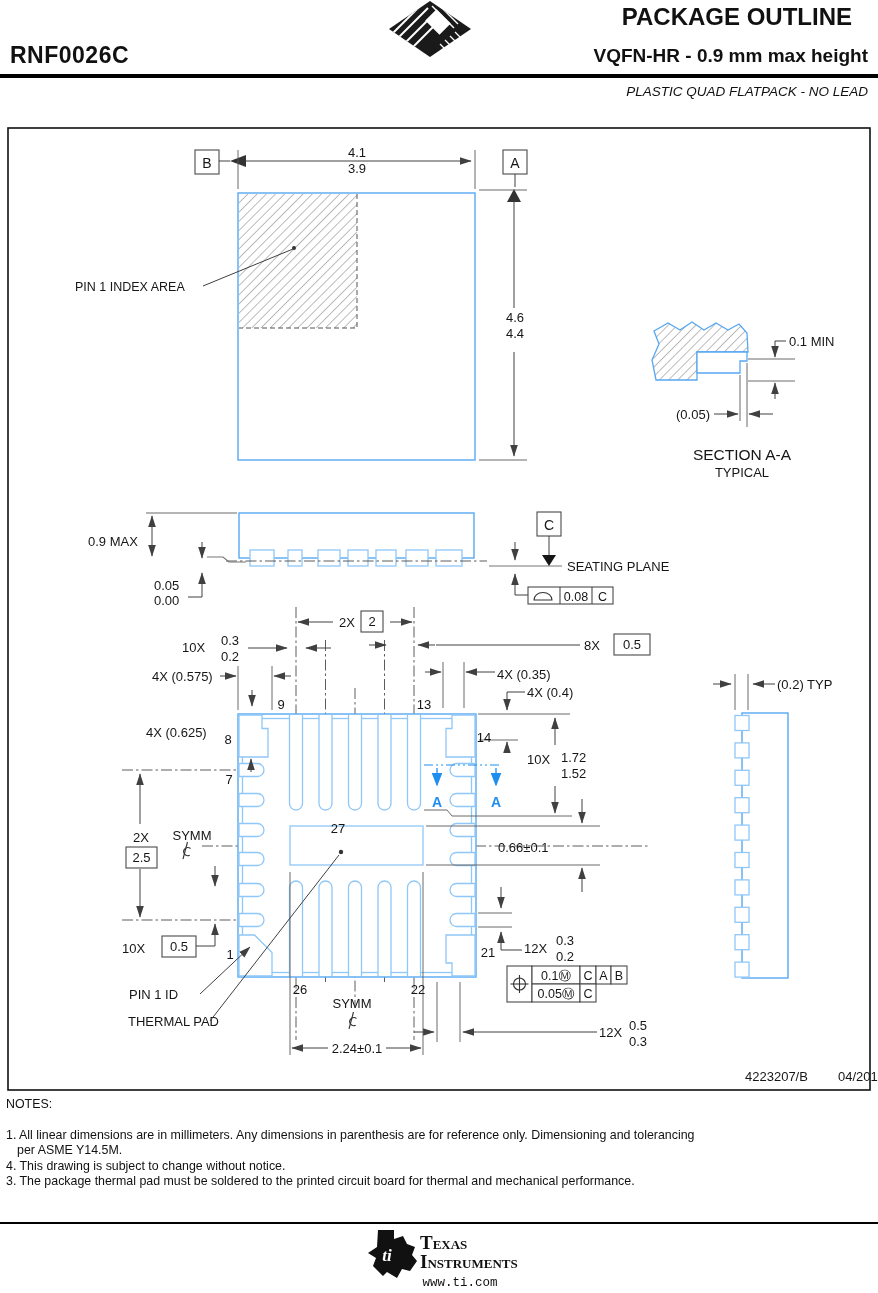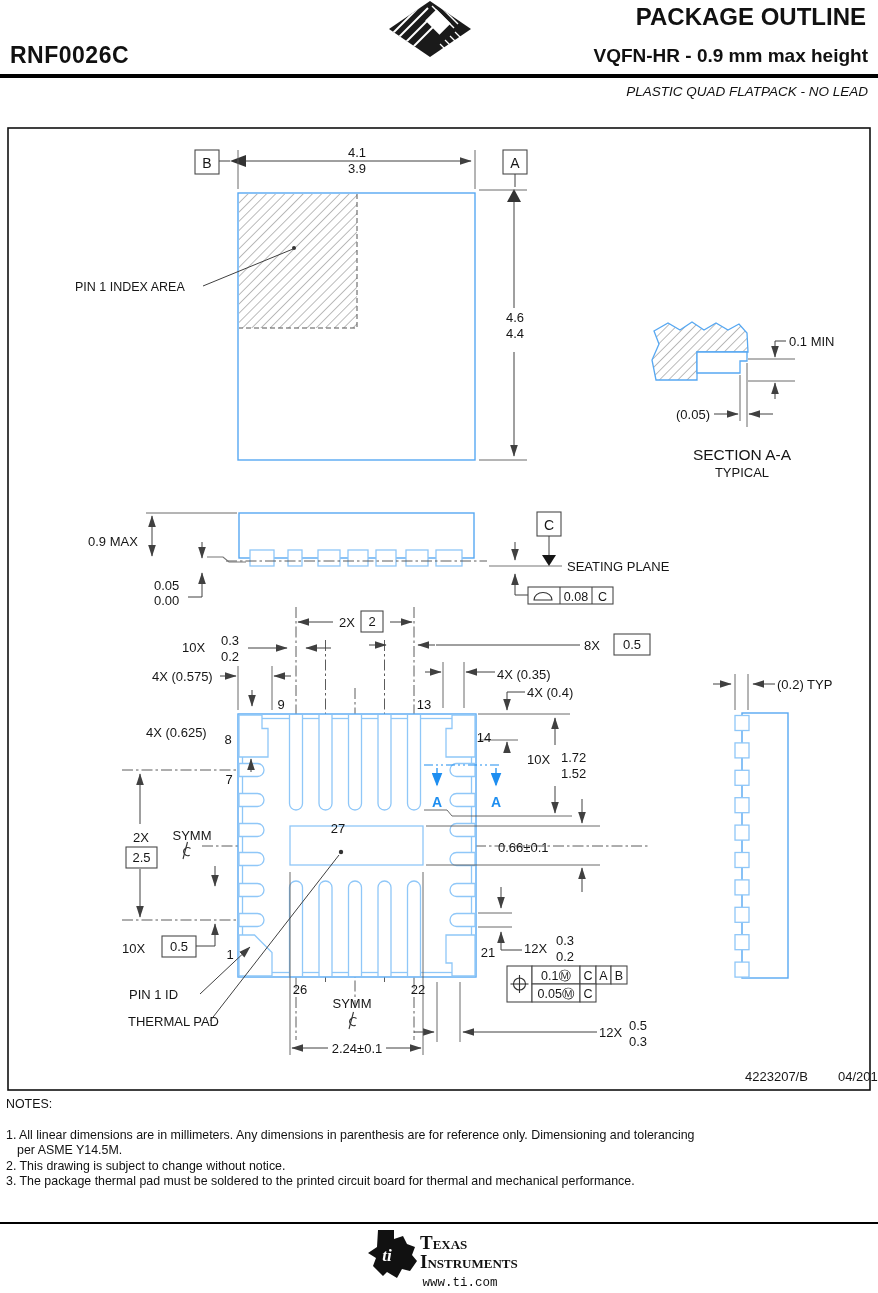--- a/index.html
+++ b/index.html
@@ -7,7 +7,7 @@
         font-family:"Liberation Sans", sans-serif;color:#111;}
   .abs{position:absolute;}
   .hdr-part{left:10px;top:42px;font-size:23px;font-weight:bold;letter-spacing:.5px;}
-  .hdr-title{right:12px;top:3px;font-size:24px;font-weight:bold;text-align:right;}
+  .hdr-title{right:26px;top:3px;font-size:24px;font-weight:bold;text-align:right;}
   .hdr-sub{right:10px;top:45px;font-size:19px;font-weight:bold;text-align:right;margin-left:40px;}
   .hdr-rule{left:0;top:74px;width:878px;height:4px;background:#000;}
   .hdr-type{right:10px;top:84px;font-size:13.5px;text-align:right;font-style:italic;}

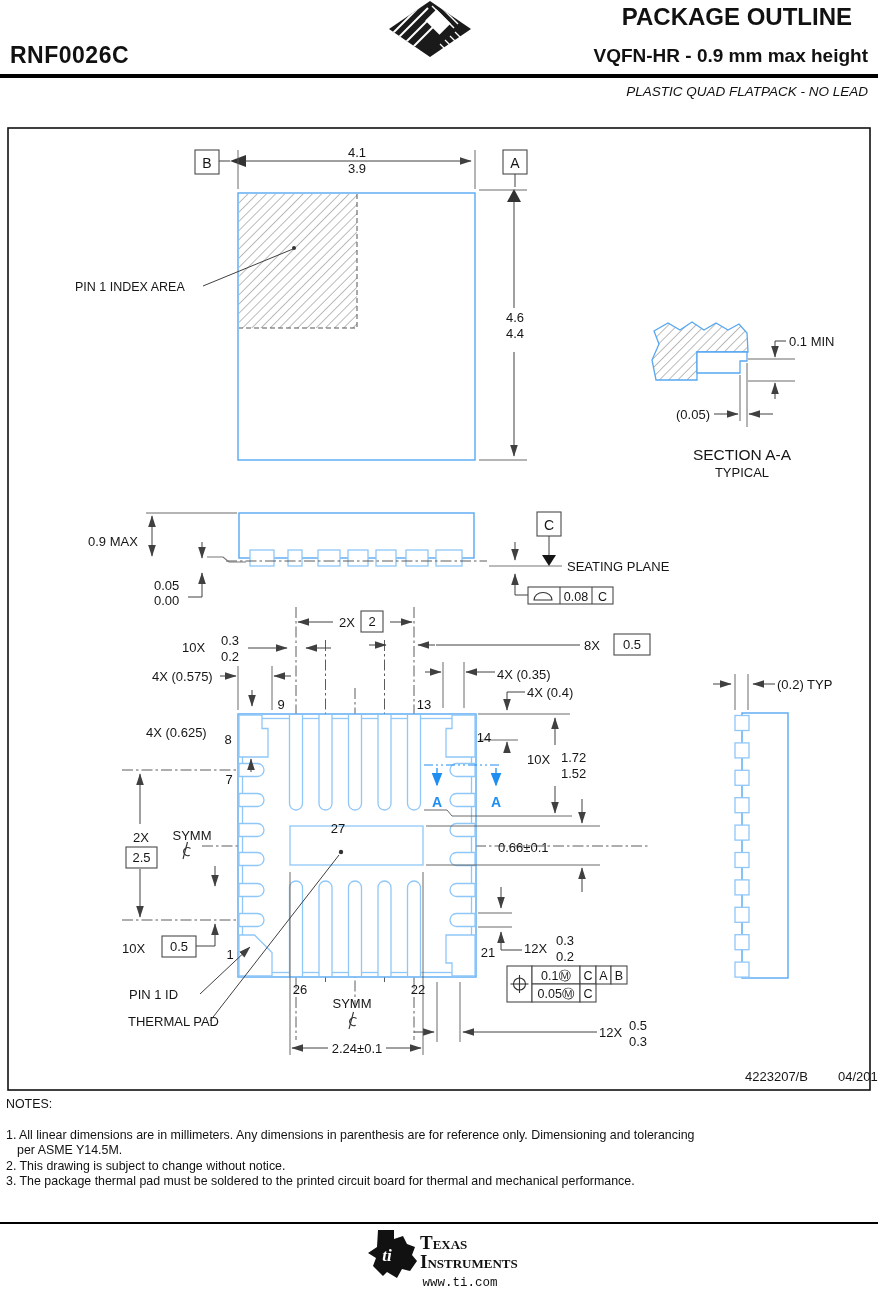--- a/index.html
+++ b/index.html
@@ -419,7 +419,7 @@
     <div class="gap"></div>
     <div>1. All linear dimensions are in millimeters. Any dimensions in parenthesis are for reference only. Dimensioning and tolerancing</div>
     <div class="ind">per ASME Y14.5M.</div>
-    <div>2. This drawing is subject to change without notice.</div>
+    <div>4. This drawing is subject to change without notice.</div>
     <div>3. The package thermal pad must be soldered to the printed circuit board for thermal and mechanical performance.</div>
   </div>
 

